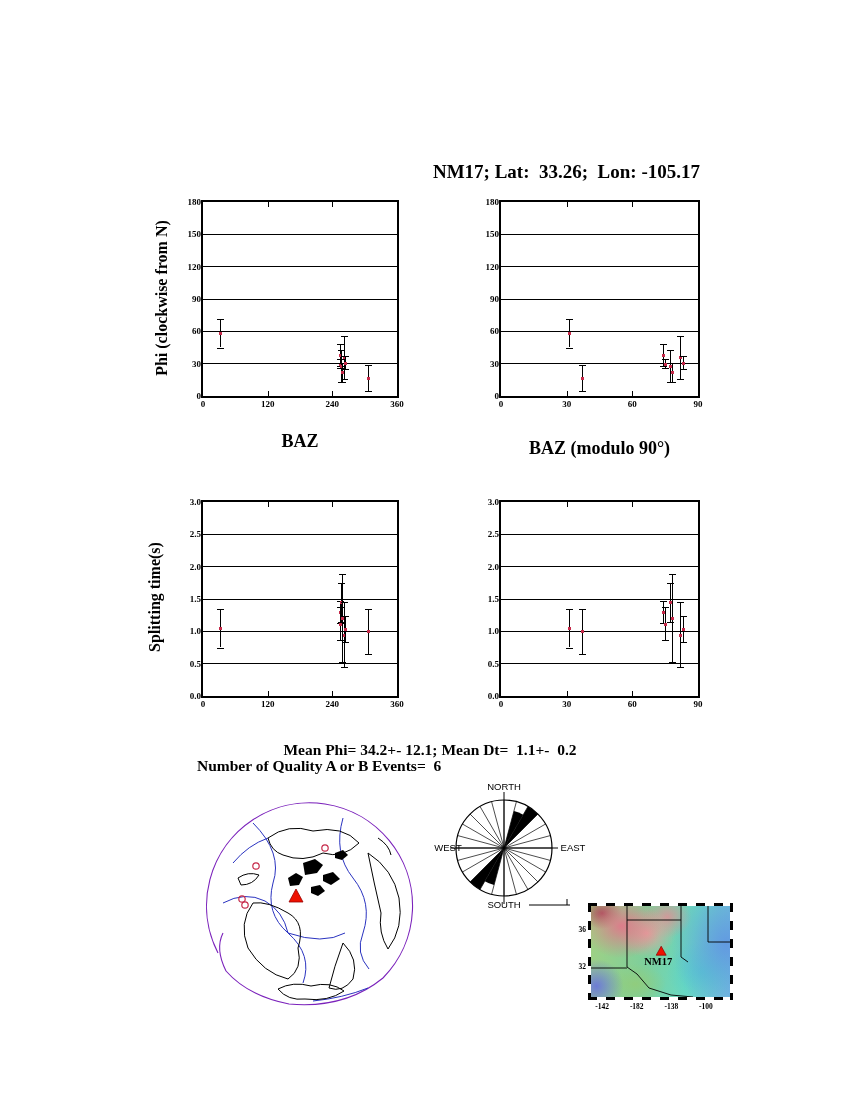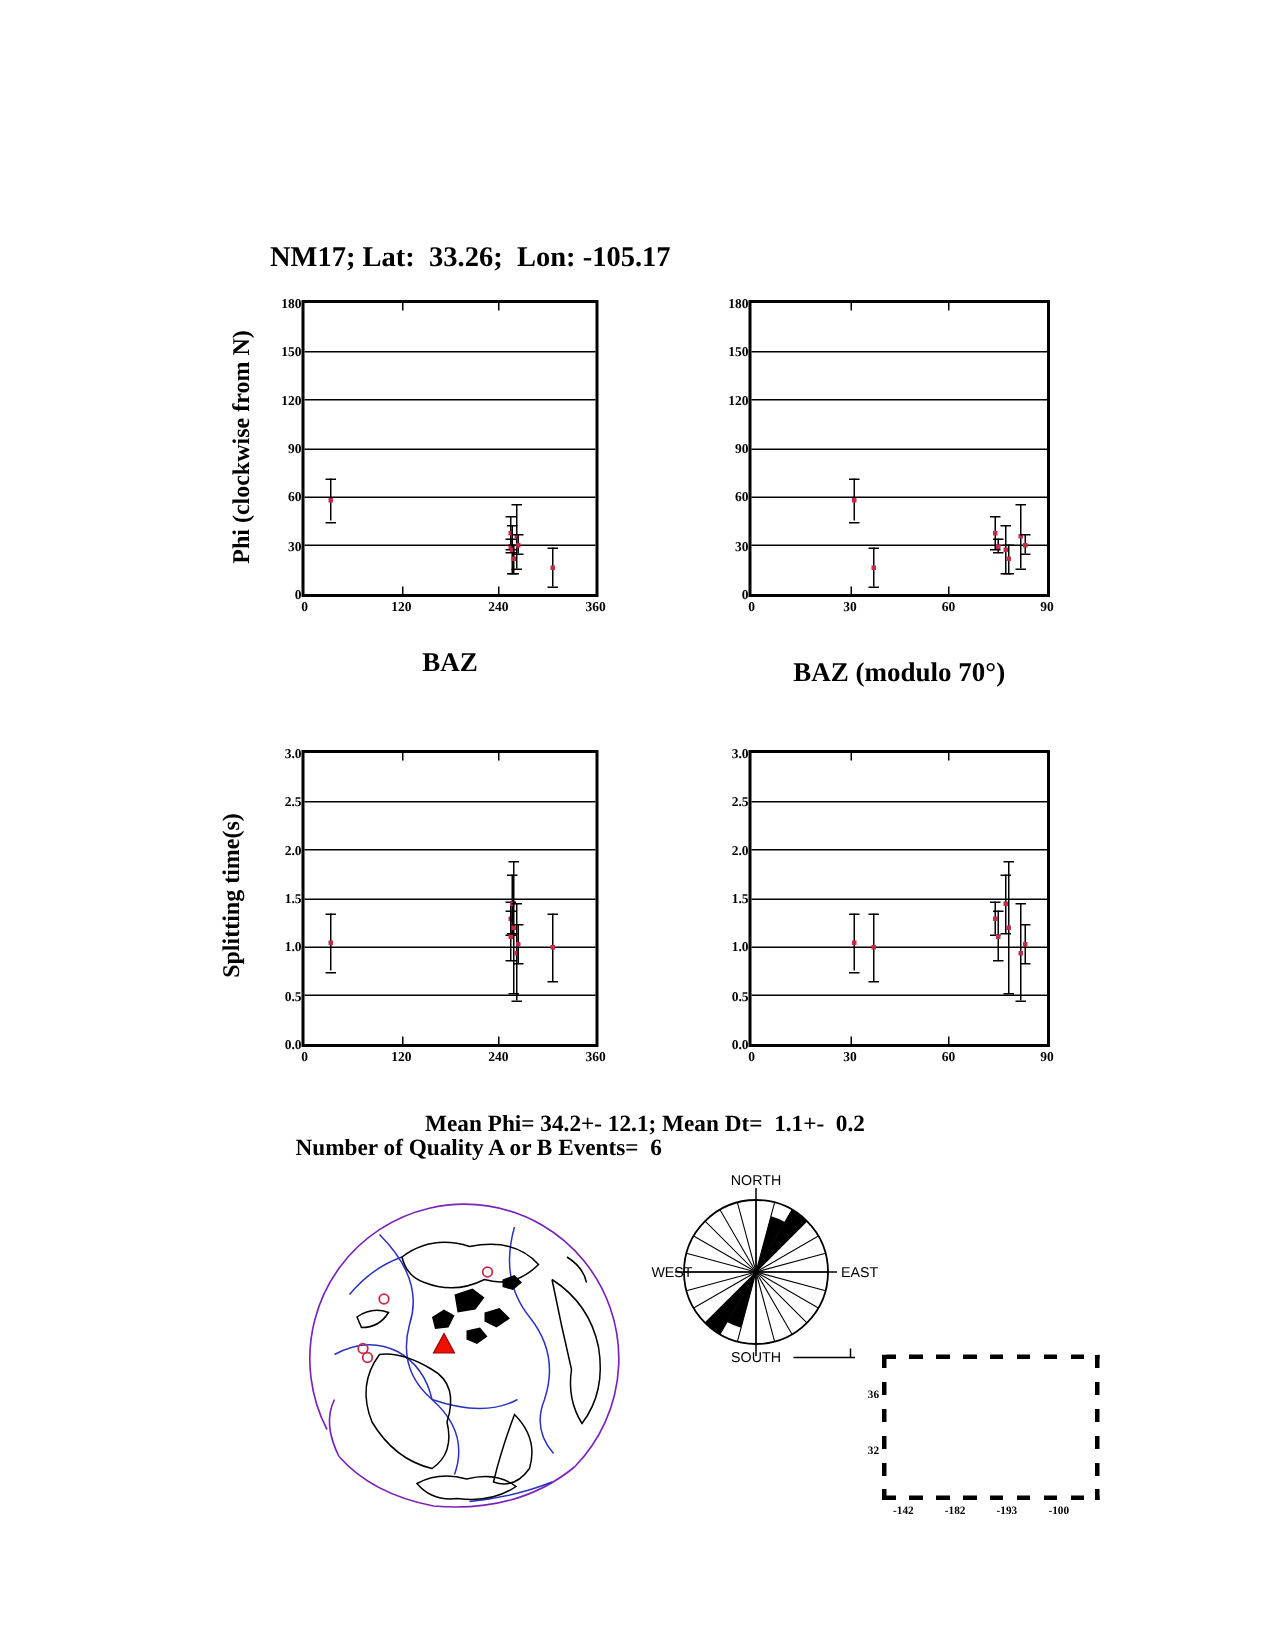--- a/index.html
+++ b/index.html
@@ -5,7 +5,7 @@
   html,body{margin:0;padding:0;}
   body{width:850px;height:1100px;background:#fff;position:relative;
        font-family:"Liberation Serif",serif;color:#000;overflow:hidden;}
-  .title{position:absolute;left:180px;top:161px;width:520px;text-align:left;
+  .title{position:absolute;left:180px;top:161px;width:520px;text-align:right;
          font-size:19px;font-weight:bold;white-space:pre;}
   .yaxis-title{position:absolute;width:220px;text-align:center;font-size:16px;
          font-weight:bold;transform:rotate(-90deg);transform-origin:center;}

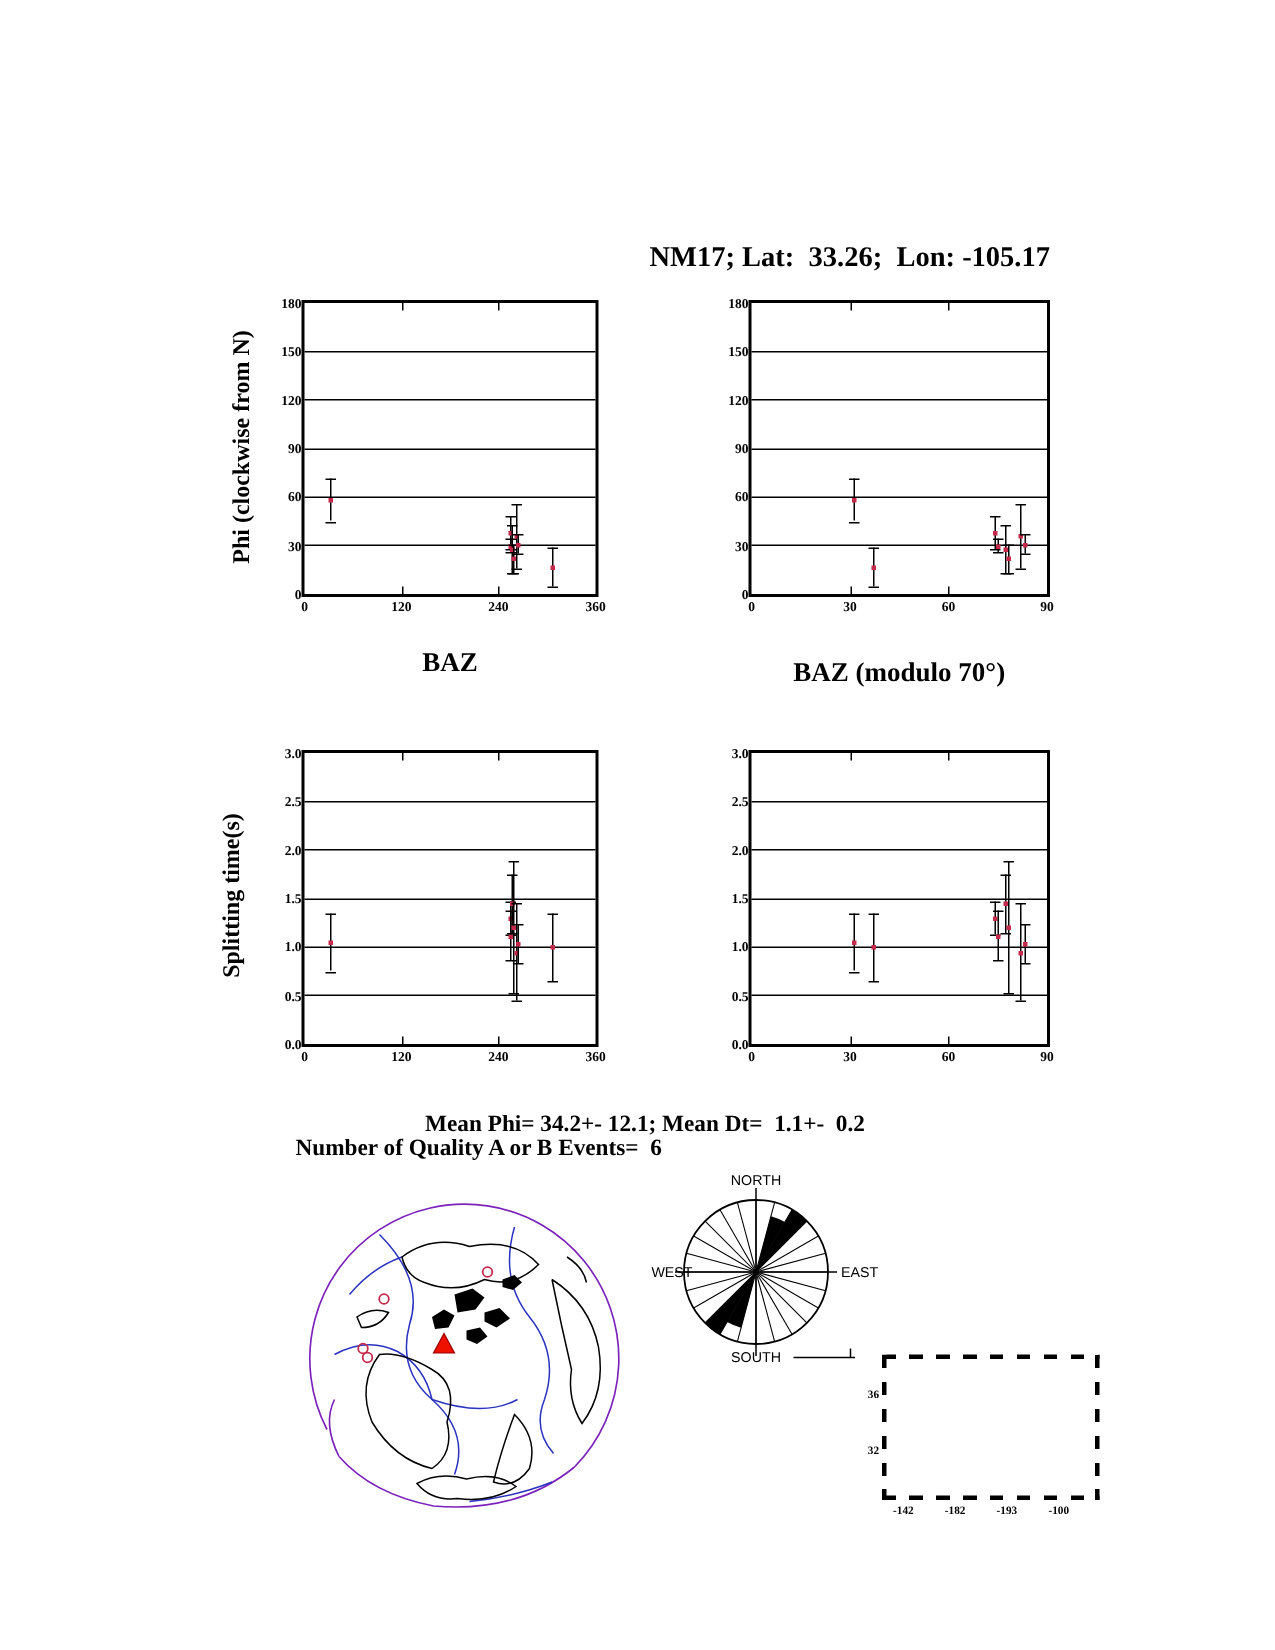--- a/index.html
+++ b/index.html
@@ -279,7 +279,7 @@
   </div>
 
 <div class="xaxis-title xt1">BAZ</div>
-<div class="xaxis-title xt2">BAZ (modulo 70°)</div>
+<div class="xaxis-title xt2">BAZ (modulo 90°)</div>
 
 <div class="sum1">Mean Phi= 34.2+- 12.1; Mean Dt=  1.1+-  0.2</div>
 <div class="sum2">Number of Quality A or B Events=  6</div>

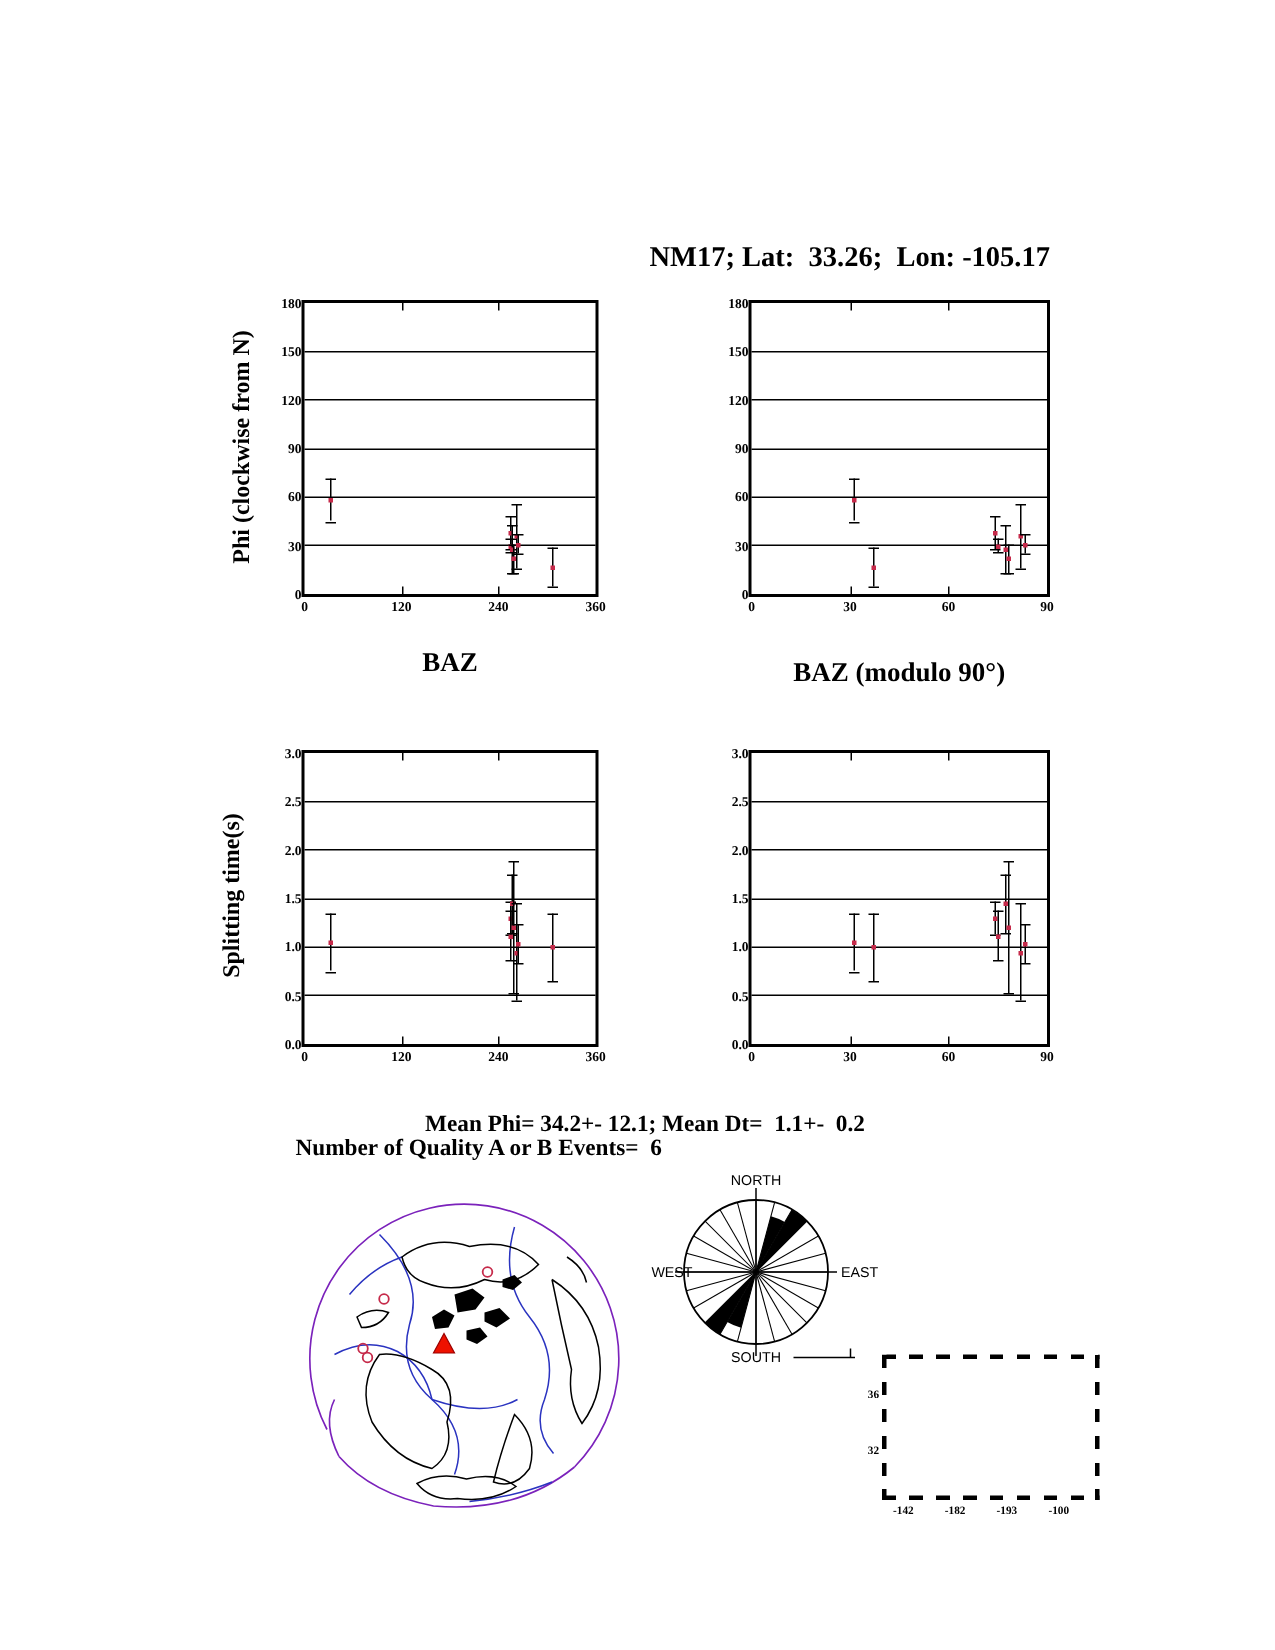--- a/index.html
+++ b/index.html
@@ -372,6 +372,24 @@
   <div class="map-border mb-bot"></div>
   <div class="map-border v mb-left"></div>
   <div class="map-border v mb-right"></div>
+  <div class="map-interior">
+    <svg id="map-overlay" width="139" height="91" viewBox="0 0 139 91">
+      <g fill="none" stroke="#000" stroke-width="0.9">
+        <path d="M36,0 V61"></path>
+        <path d="M36,14 H90"></path>
+        <path d="M90,0 V51"></path>
+        <path d="M117,0 V36"></path>
+        <path d="M117,36 H139"></path>
+        <path d="M0,62 H36"></path>
+        <path d="M36,61 L46,68 58,82 80,89 102,91"></path>
+        <path d="M90,51 L97,56"></path>
+      </g>
+      <g id="map-station">
+          <polygon points="70.19068322981364,40.22061855670104 65.19068322981364,49.22061855670104 75.19068322981364,49.22061855670104" fill="#ee1100" stroke="#880000" stroke-width="0.7"></polygon>
+          <text x="53.190683229813644" y="59.22061855670104" font-size="10.5" font-weight="bold" font-family="&quot;Liberation Serif&quot;,serif" fill="#000">NM17</text>
+        </g>
+    </svg>
+  </div>
   <div id="map-labels">
       <div class="map-xlab" style="left: 3.2236px;">-142</div>
       <div class="map-xlab" style="left: 37.7578px;">-182</div>

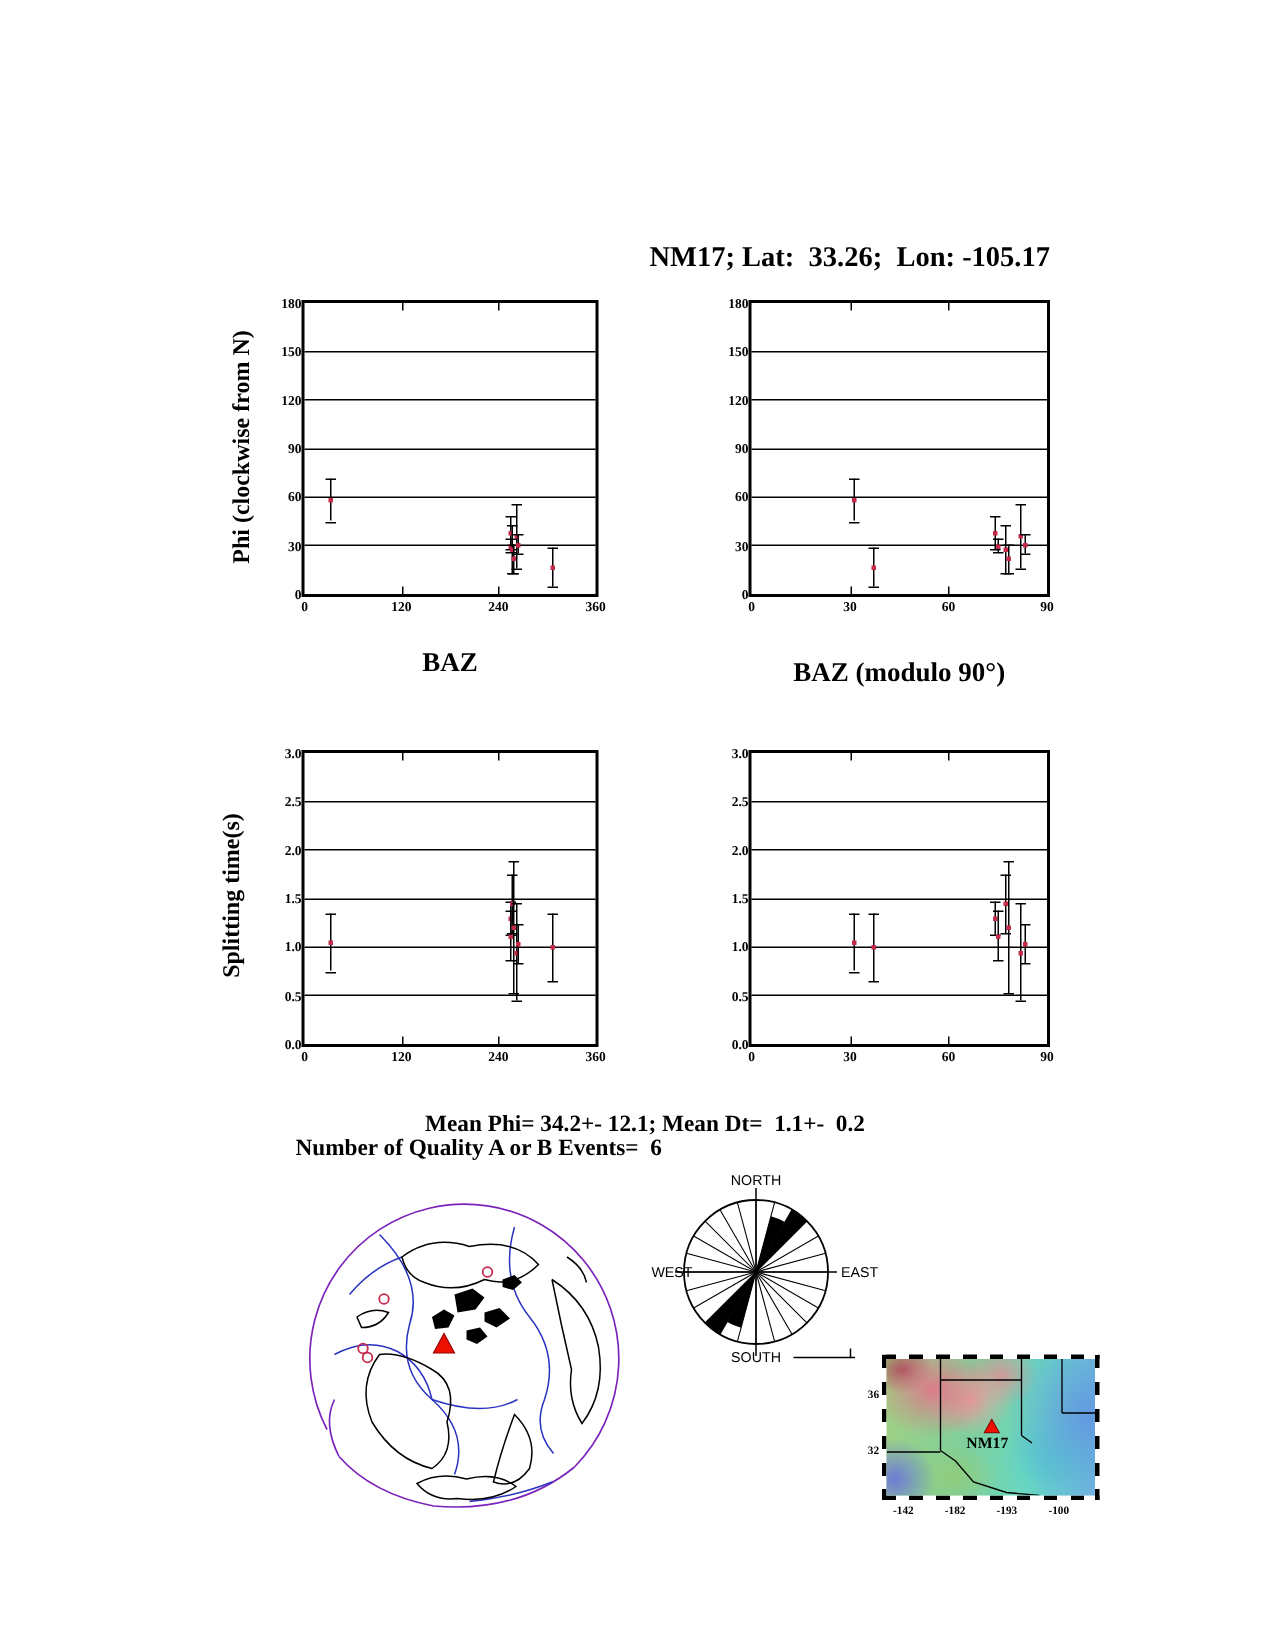--- a/index.html
+++ b/index.html
@@ -393,7 +393,7 @@
   <div id="map-labels">
       <div class="map-xlab" style="left: 3.2236px;">-142</div>
       <div class="map-xlab" style="left: 37.7578px;">-182</div>
-      <div class="map-xlab" style="left: 72.2919px;">-193</div>
+      <div class="map-xlab" style="left: 72.2919px;">-138</div>
       <div class="map-xlab" style="left: 106.826px;">-100</div>
       <div class="map-ylab" style="top: 21.5155px;">36</div>
       <div class="map-ylab" style="top: 59.0412px; text-align: right;">32</div>

